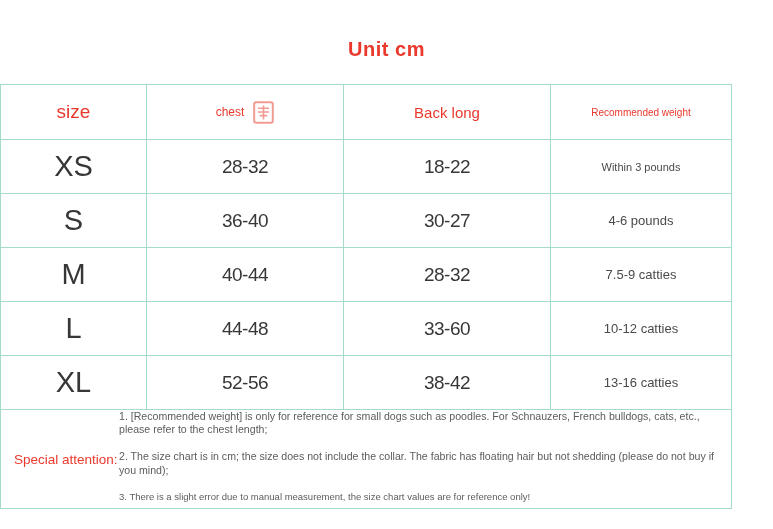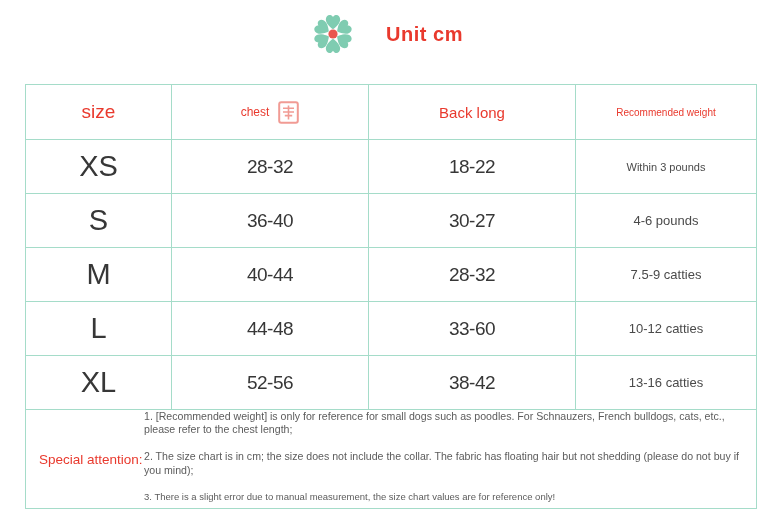--- a/index.html
+++ b/index.html
@@ -14,7 +14,7 @@
   
   .top {
     height: 52px; padding-top: 8px; margin-bottom: 24px;
-    display: flex; align-items: center; justify-content: center; gap: 30px;
+    display: flex; align-items: center; justify-content: center; gap: 30px; flex-direction: column;
   }
   .page-title {
     color: #e9392d; font-size: 20px; font-weight: 700; letter-spacing: 0.5px;

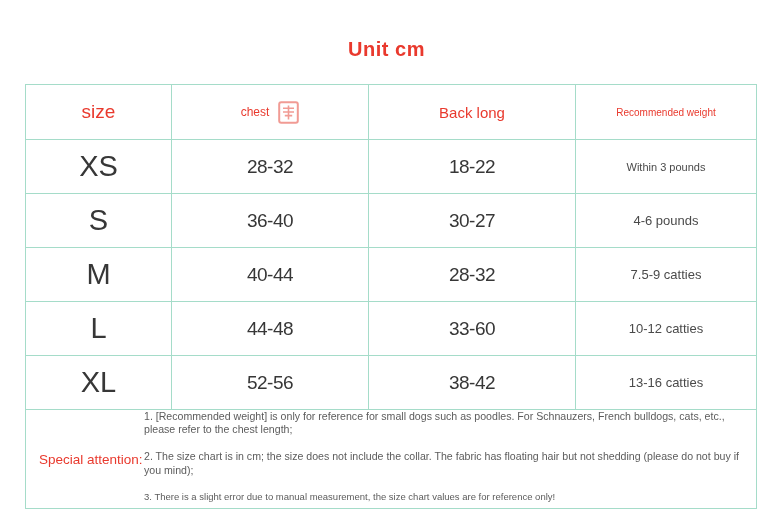--- a/index.html
+++ b/index.html
@@ -23,7 +23,6 @@
 
   
   table.size-table {
-    margin-left: 25px;
     width: 731px;
     border-collapse: collapse;
     table-layout: fixed;

